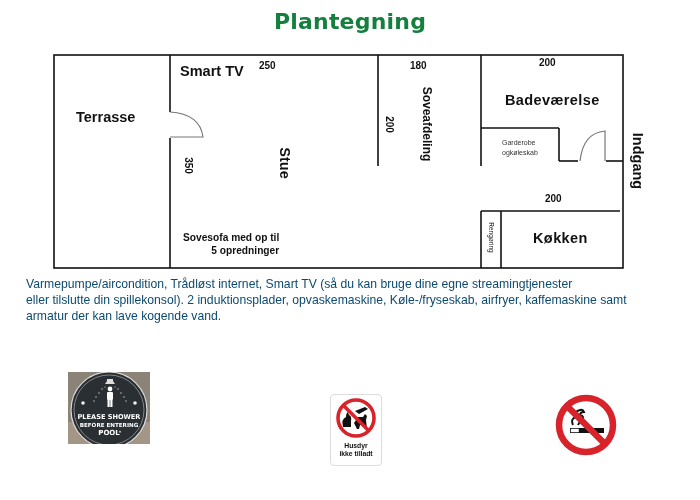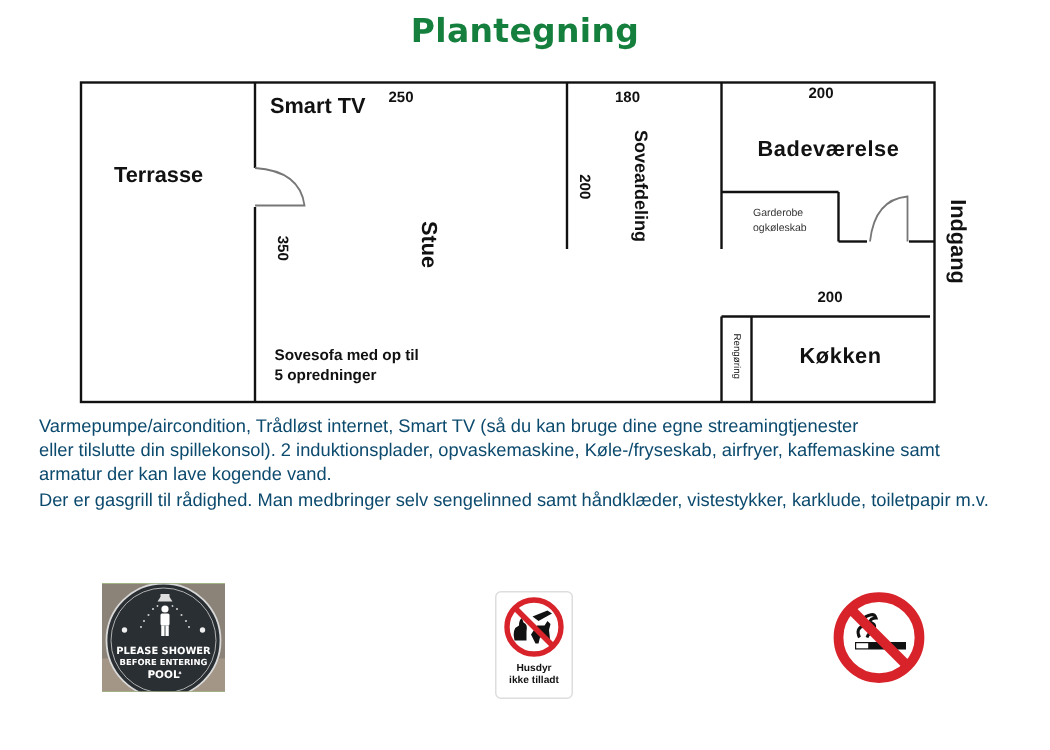--- a/index.html
+++ b/index.html
@@ -50,7 +50,7 @@
 <div class="lbl" style="left:259px; top:60px; font-size:10px;">250</div>
 <div class="lbl rot90" style="left:177px; top:160px; font-size:10px; width:22px; text-align:center;">350</div>
 <div class="lbl rot90" style="left:264px; top:155px; font-size:14.5px; width:42px; text-align:center;">Stue</div>
-<div class="lbl" style="left:183px; top:231px; font-size:10.2px; line-height:13px;">
+<div class="lbl" style="left:183px; top:231px; font-size:10.2px; line-height:13px;text-align:right;">
   <div>Sovesofa med op til</div>
   <div>5 opredninger</div>
 </div>

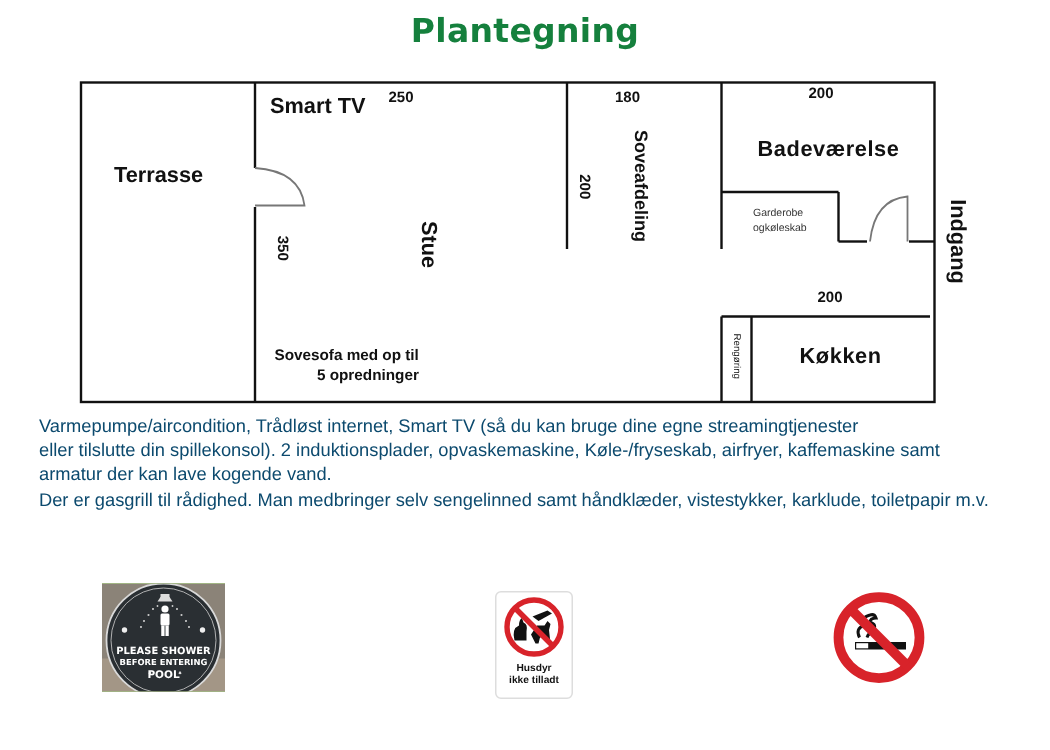--- a/index.html
+++ b/index.html
@@ -76,7 +76,6 @@
   <p>Varmepumpe/aircondition, Trådløst internet, Smart TV (så du kan bruge dine egne streamingtjenester</p>
   <p>eller tilslutte din spillekonsol). 2 induktionsplader, opvaskemaskine, Køle-/fryseskab, airfryer, kaffemaskine samt</p>
   <p>armatur der kan lave kogende vand.</p>
-  <p>Der er gasgrill til rådighed. Man medbringer selv sengelinned samt håndklæder, vistestykker, karklude, toiletpapir m.v.</p>
 </div>
 
 <div class="sign" style="left:68px; top:389px; width:82px; height:72px; background:#4d7c0f; overflow:hidden;">

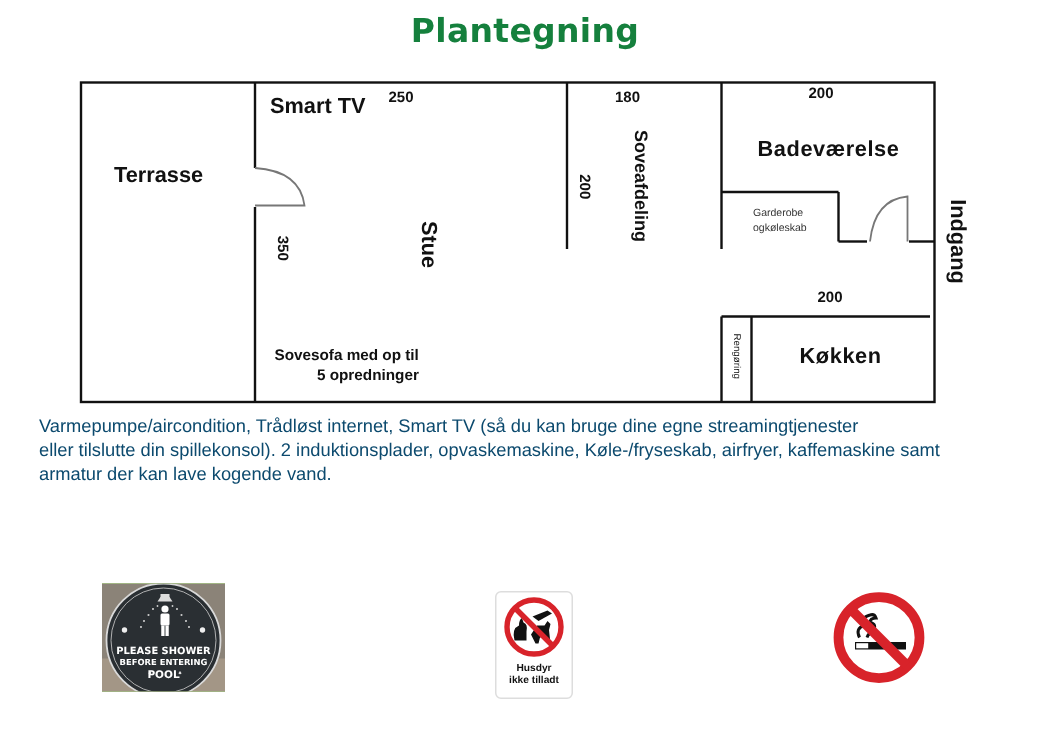--- a/index.html
+++ b/index.html
@@ -78,7 +78,7 @@
   <p>armatur der kan lave kogende vand.</p>
 </div>
 
-<div class="sign" style="left:68px; top:389px; width:82px; height:72px; background:#4d7c0f; overflow:hidden;">
+<div class="sign" style="left:68px; top:372px; width:82px; height:72px; background:#4d7c0f; overflow:hidden;">
   <svg width="82" height="72" viewBox="0 0 82 72">
     <rect x="0" y="0" width="82" height="72" fill="#8b8378"></rect>
     <rect x="0" y="50" width="82" height="22" fill="#a39686"></rect>

